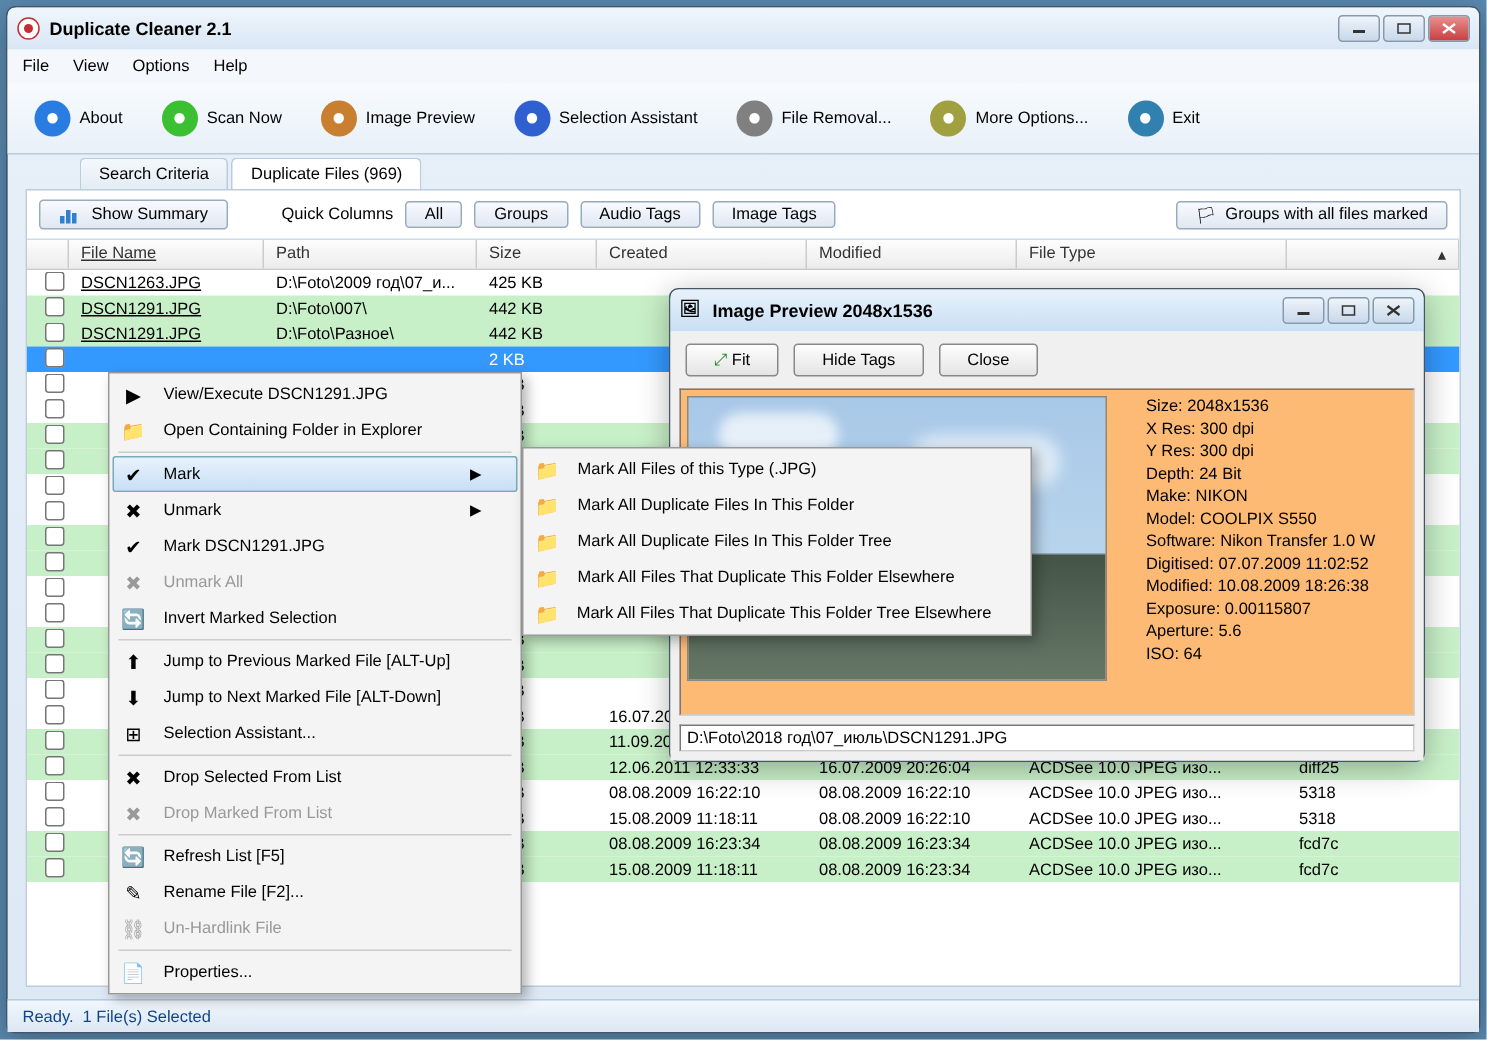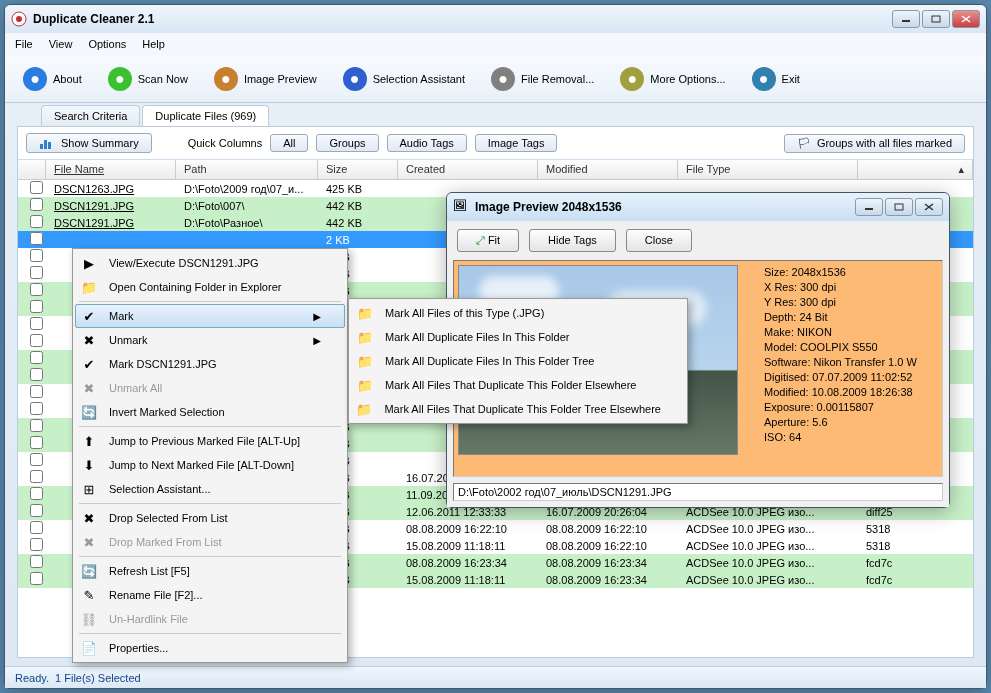--- a/index.html
+++ b/index.html
@@ -17,7 +17,7 @@
 .toolbar { height: 48px; display: flex; align-items: center; padding: 0 10px; gap: 10px; background: linear-gradient(#f8fbfe, #e8f0f8); border-bottom: 1px solid #bcd; }
 .tool-btn { display: flex; align-items: center; gap: 6px; padding: 4px 8px; cursor: pointer; border-radius: 3px; }
 .tool-icon { width: 24px; height: 24px; border-radius: 50%; display: flex; align-items: center; justify-content: center; font-size: 16px; color: #fff; }
-.tabs-row { display: flex; padding: 2px 36px 0; gap: 2px; }
+.tabs-row { display: flex; padding: 2px 48px 0; gap: 2px; }
 .tab { padding: 4px 12px; background: linear-gradient(#f4f8fc, #e4ecf4); border: 1px solid #bcd; border-bottom: none; border-radius: 4px 4px 0 0; cursor: pointer; }
 .tab.active { background: #fff; }
 .content { flex: 1; background: #fff; margin: 0 12px 8px; border: 1px solid #bcd; display: flex; flex-direction: column; overflow: hidden; }

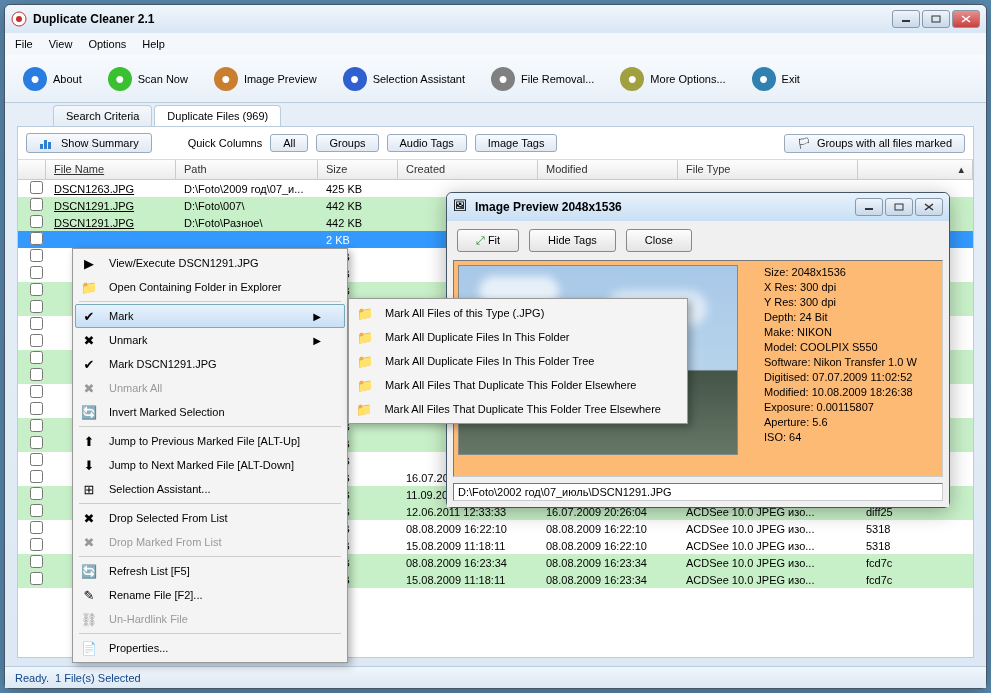--- a/index.html
+++ b/index.html
@@ -568,7 +568,7 @@
           <div>ISO: 64</div>
         </div>
     </div>
-    <div class="preview-path">D:\Foto\2002 год\07_июль\DSCN1291.JPG</div>
+    <div class="preview-path">D:\Foto\2018 год\07_июль\DSCN1291.JPG</div>
   </div>
 </div>
 

